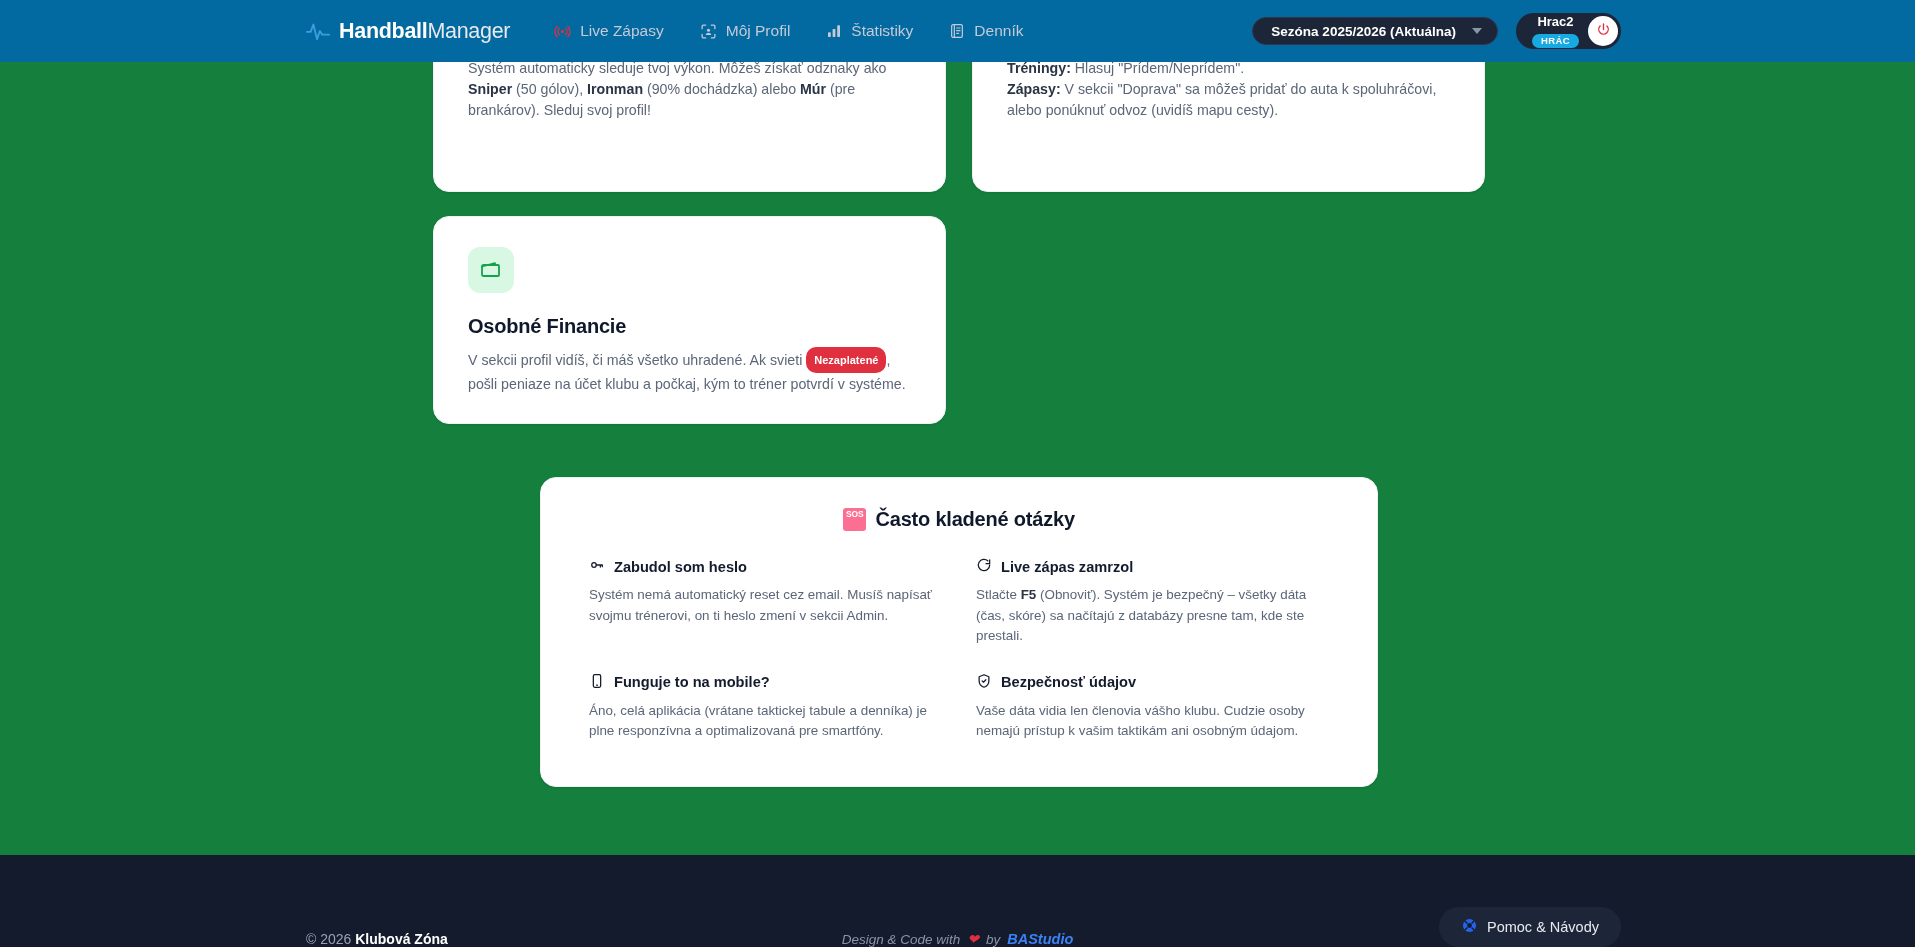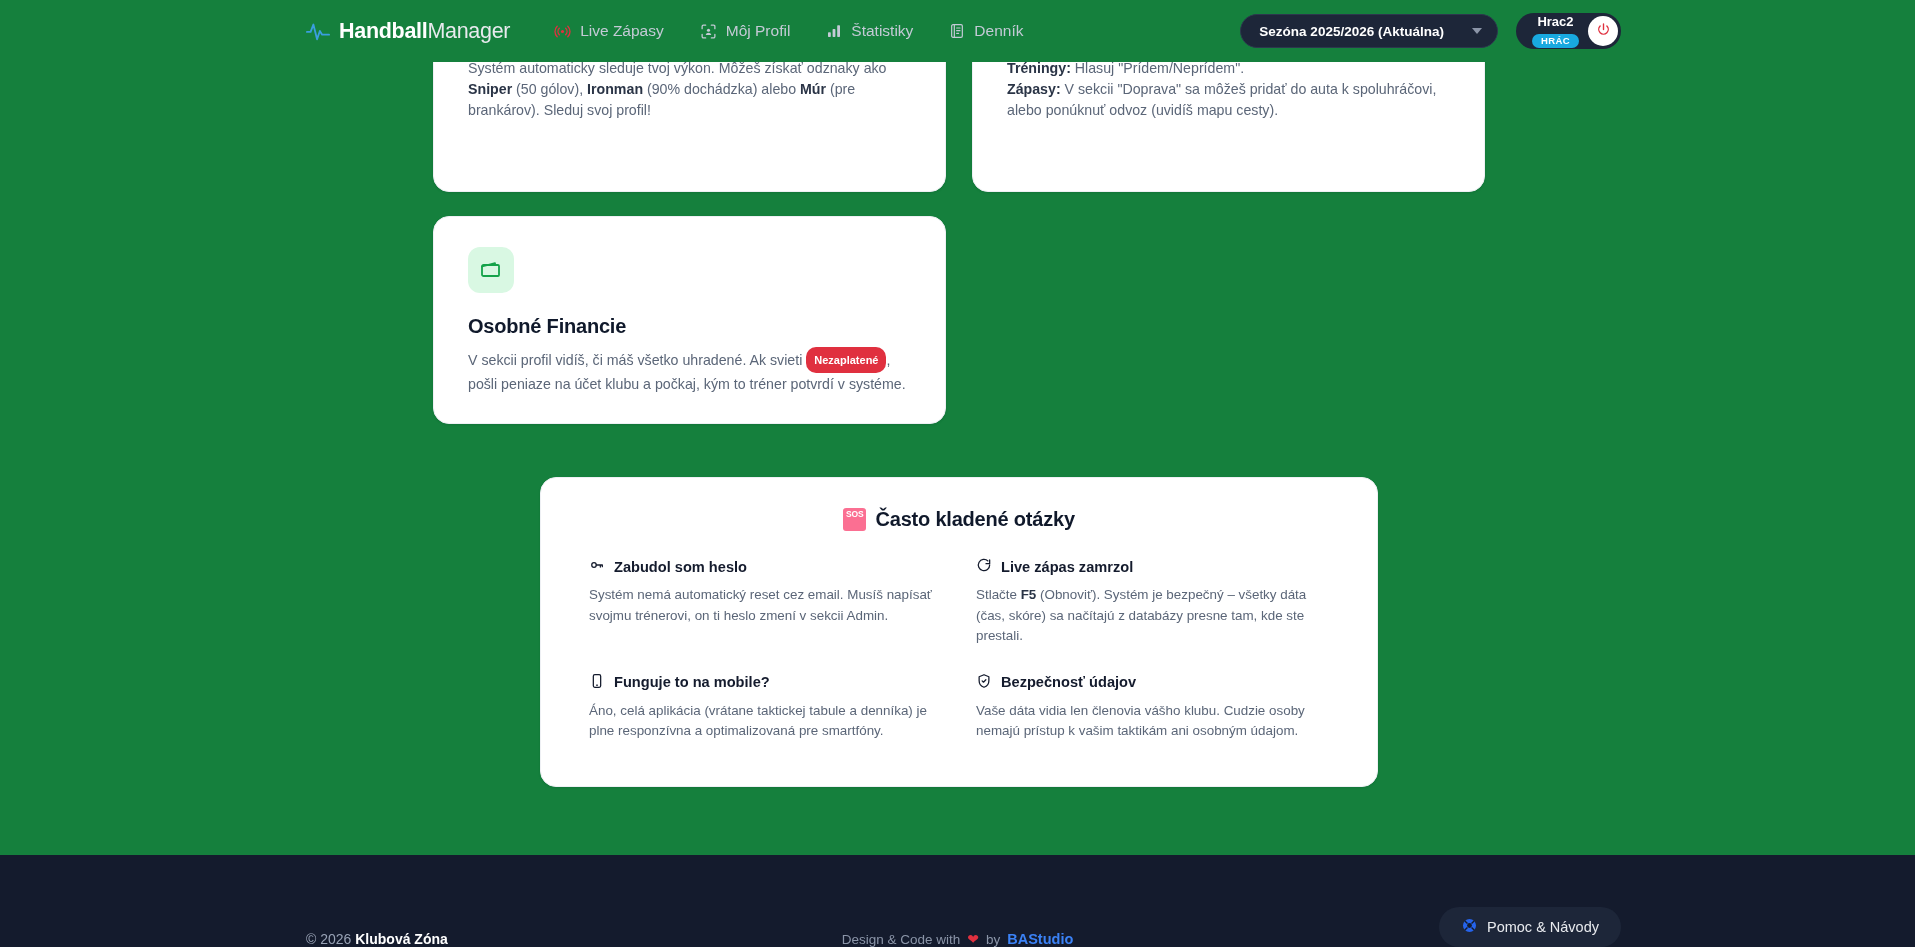--- a/index.html
+++ b/index.html
@@ -18,7 +18,7 @@
     top: 0; left: 0;
     width: 1915px;
     height: 62px;
-    background: #15803d;
+    background: #0369a1;
     display: flex;
     align-items: center;
     z-index: 50;

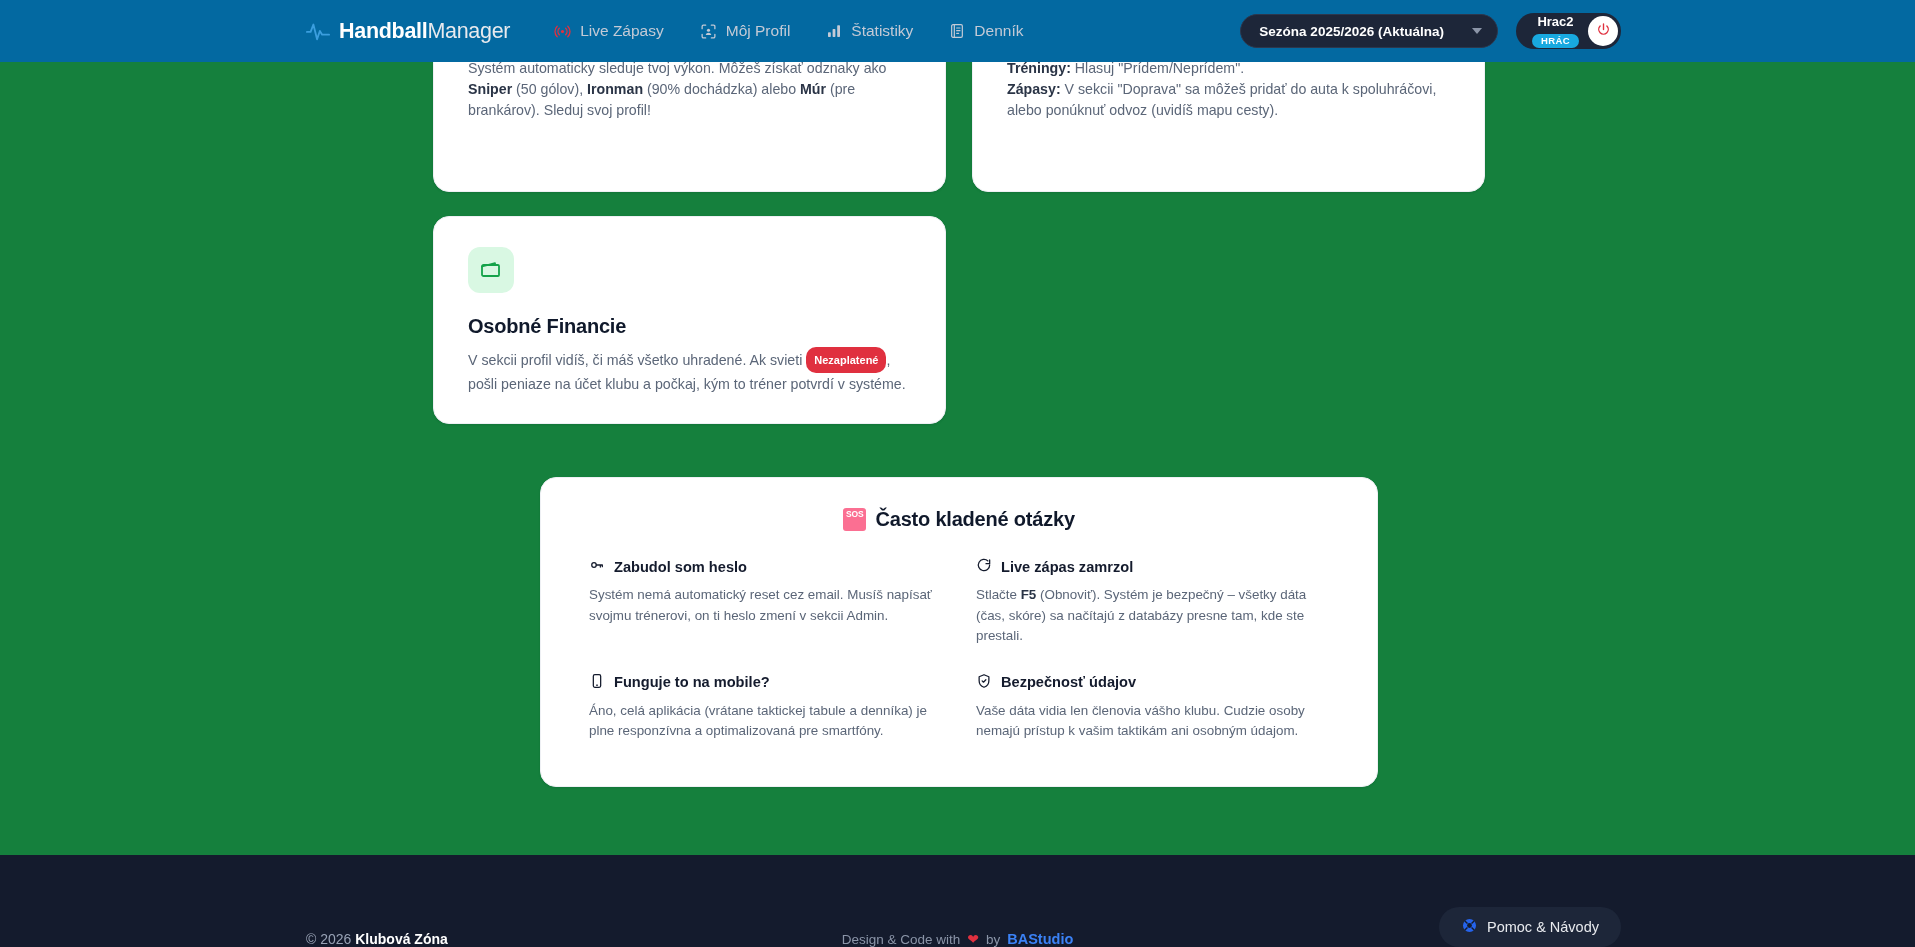--- a/index.html
+++ b/index.html
@@ -64,13 +64,13 @@
     gap: 18px;
   }
   .season-select {
-    height: 34px;
+    height: 28px;
     background: #1d2639;
     border: 1px solid #2c374d;
     border-radius: 17px;
     display: flex;
     align-items: center;
-    gap: 28px;
+    gap: 16px;
     padding: 0 15px 0 18px;
     color: #ffffff;
     font-size: 13.5px;

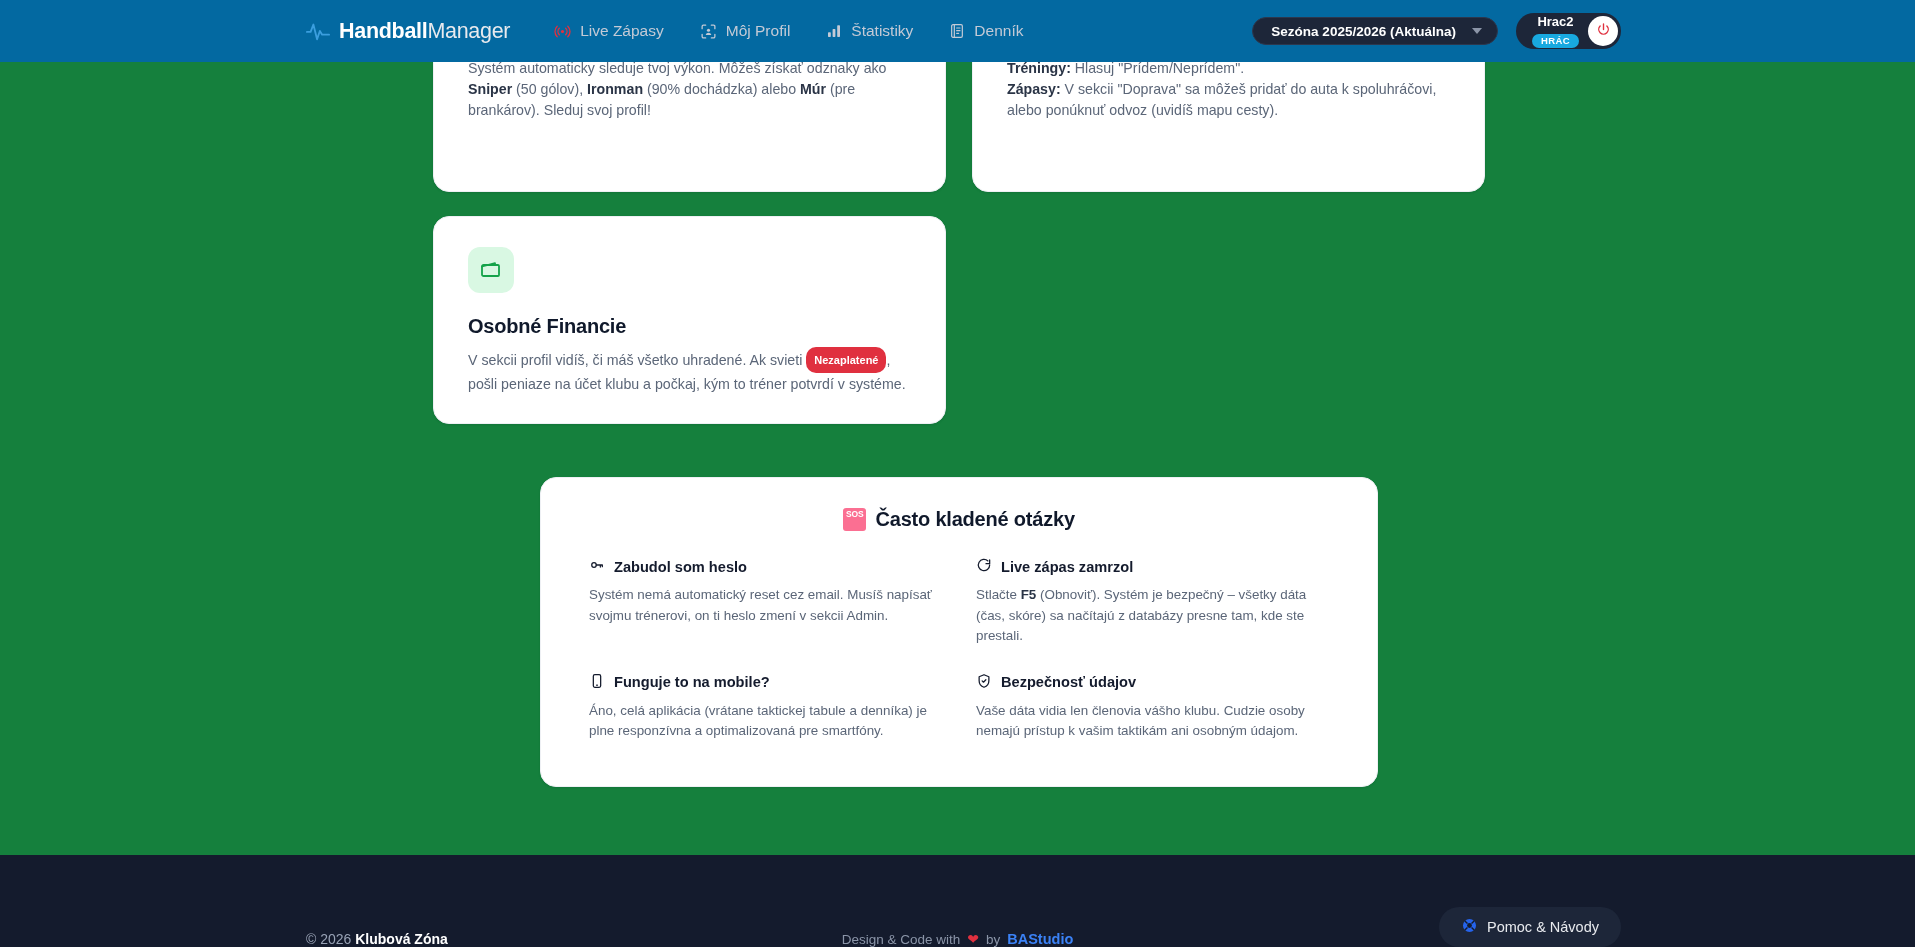--- a/index.html
+++ b/index.html
@@ -238,6 +238,7 @@
     font-size: 13.5px;
     color: #8b95a8;
     white-space: nowrap;
+    font-style: italic;
   }
   .heart { color: #e0303f; font-size: 14px; }
   .studio { color: #3b82f6; font-weight: 700; font-size: 14.5px; }

